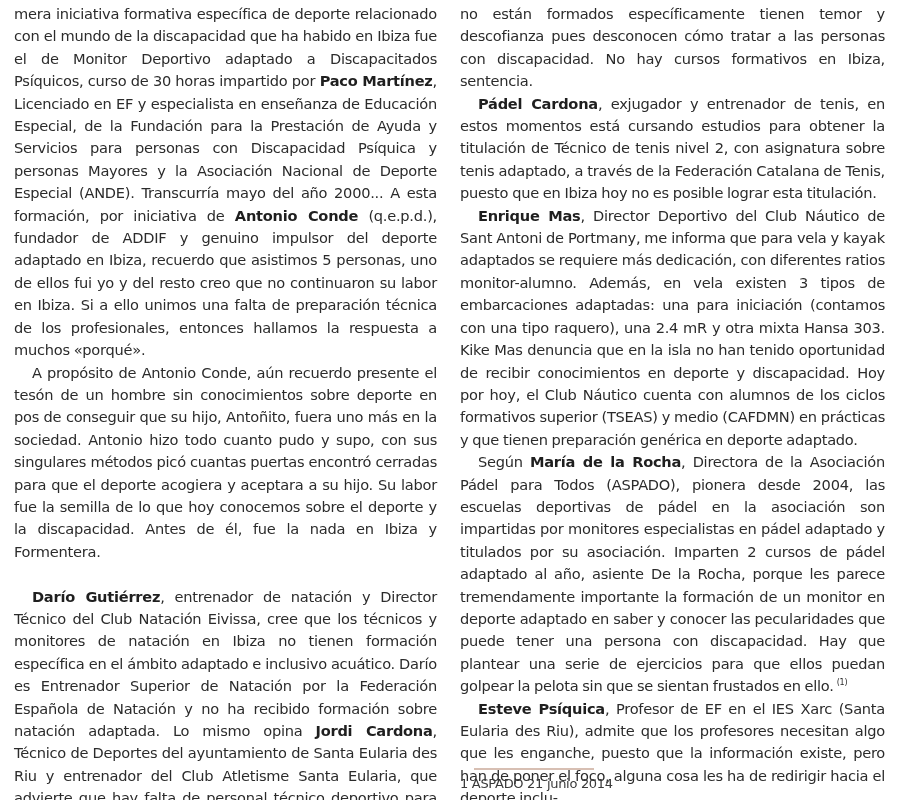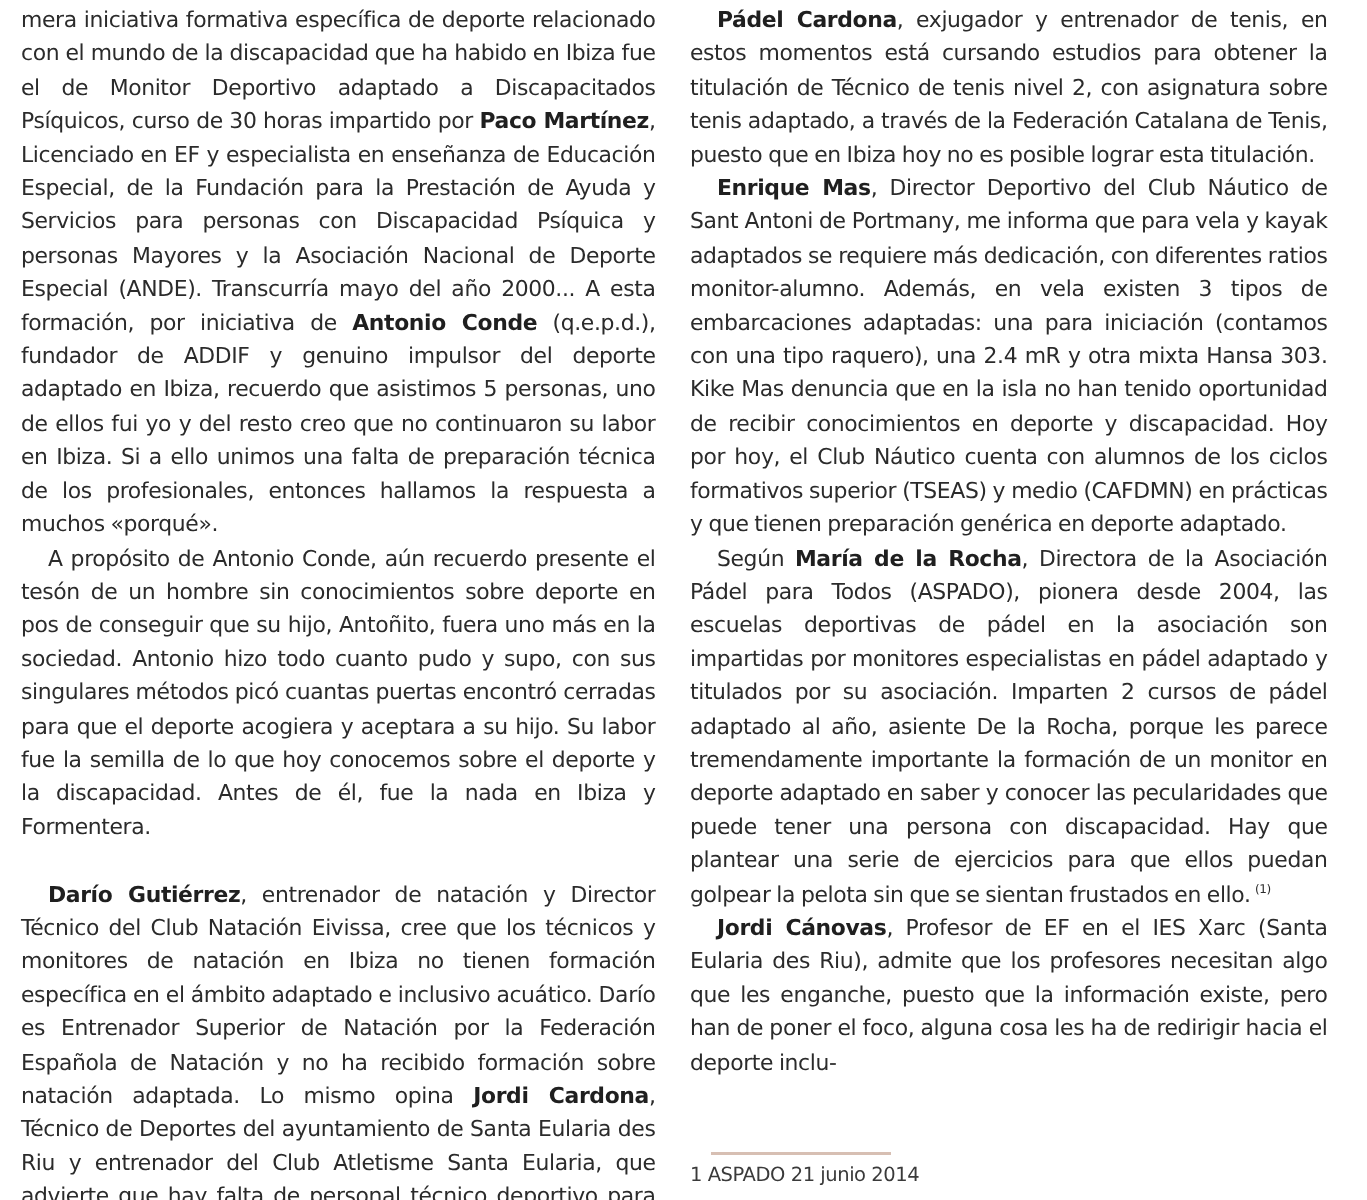--- a/index.html
+++ b/index.html
@@ -45,6 +45,7 @@
   </div>
 
   <div class="col col-right">
+    <p>no están formados específicamente tienen temor y descofianza pues desconocen cómo tratar a las personas con discapacidad. No hay cursos formativos en Ibiza, sentencia.</p>
     <p class="indent"><b>Pádel Cardona</b><span>, exjugador y entrenador de tenis, en estos momentos está cursando estudios para obtener la titulación de Técnico de tenis nivel 2, con asignatura sobre tenis adaptado, a través de la Federación Catalana de Tenis, puesto que en Ibiza hoy no es posible lograr esta titulación.</span></p>
     <p class="indent"><b>Enrique Mas</b><span>, Director Deportivo del Club Náutico de Sant Antoni de Portmany, me informa que para vela y kayak adaptados se requiere más dedicación, con diferentes ratios monitor-alumno. Además, en vela existen 3 tipos de embarcaciones adaptadas: una para iniciación (contamos con una tipo raquero), una 2.4 mR y otra mixta Hansa 303. Kike Mas denuncia que en la isla no han tenido oportunidad de recibir conocimientos en deporte y discapacidad. Hoy por hoy, el Club Náutico cuenta con alumnos de los ciclos formativos superior (TSEAS) y medio (CAFDMN) en prácticas y que tienen preparación genérica en deporte adaptado.</span></p>
     <p class="indent"><span>Según </span><b>María de la Rocha</b><span>, Directora de la Asociación Pádel para Todos (ASPADO), pionera desde 2004, las escuelas deportivas de pádel en la asociación son impartidas por monitores especialistas en pádel adaptado y titulados por su asociación. Imparten 2 cursos de pádel adaptado al año, asiente De la Rocha, porque les parece tremendamente importante la formación de un monitor en deporte adaptado en saber y conocer las pecularidades que puede tener una persona con discapacidad. Hay que plantear una serie de ejercicios para que ellos puedan golpear la pelota sin que se sientan frustados en ello.</span><sup class="fn">(1)</sup></p>

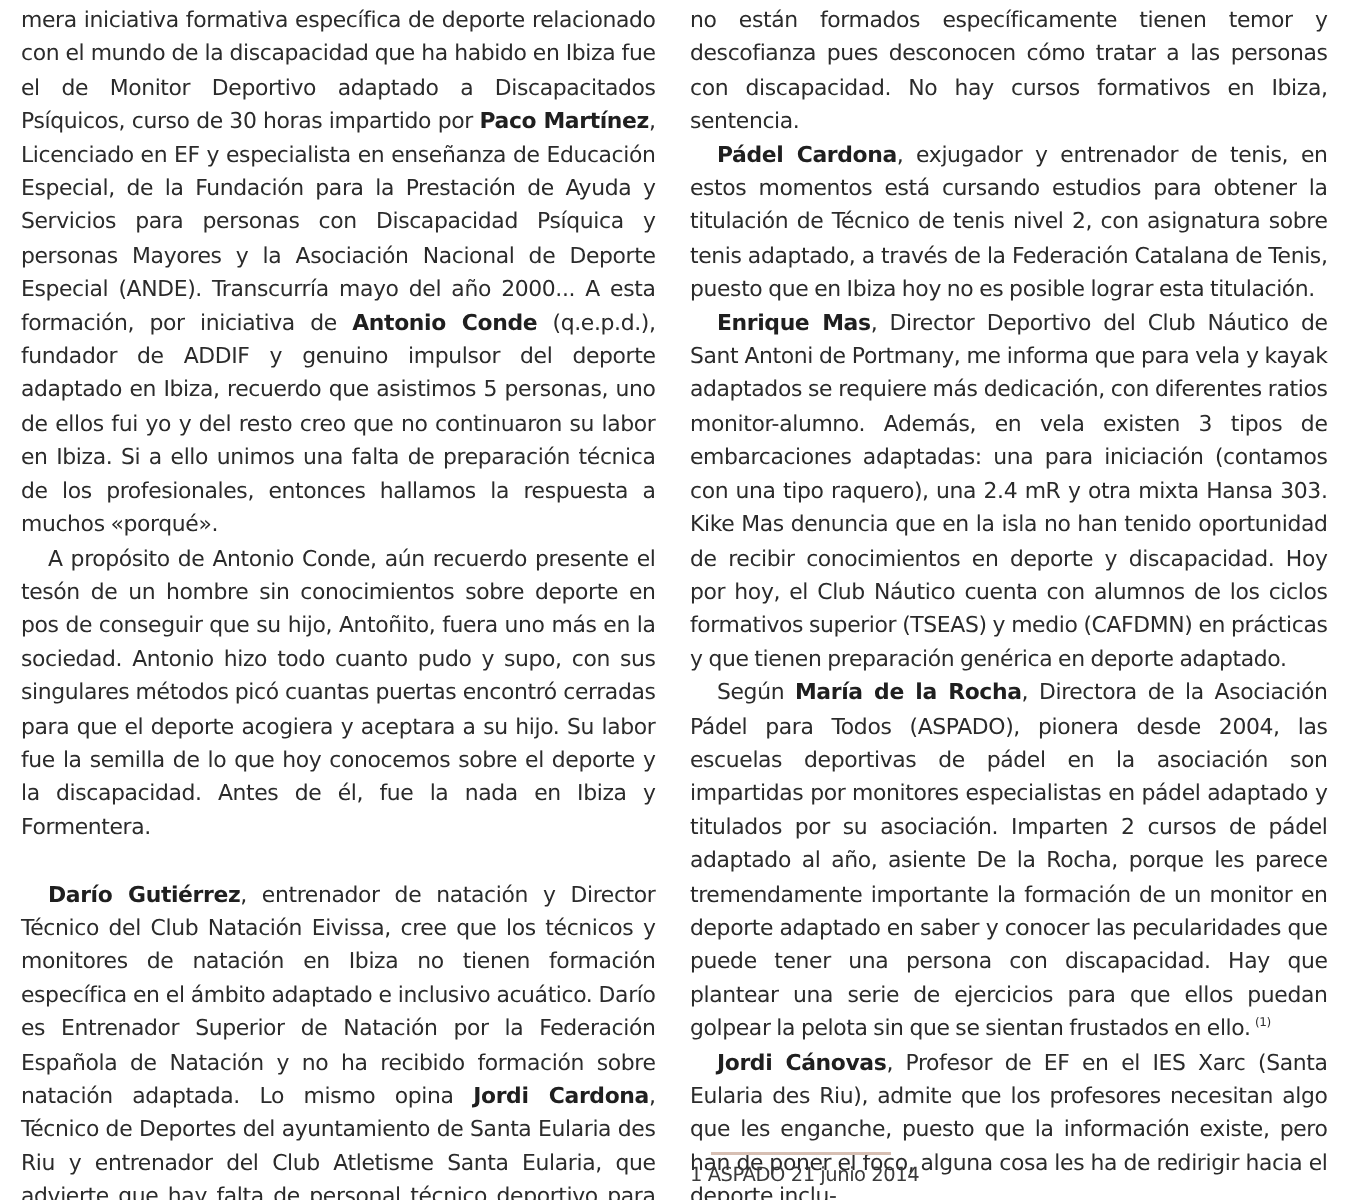--- a/index.html
+++ b/index.html
@@ -49,7 +49,7 @@
     <p class="indent"><b>Pádel Cardona</b><span>, exjugador y entrenador de tenis, en estos momentos está cursando estudios para obtener la titulación de Técnico de tenis nivel 2, con asignatura sobre tenis adaptado, a través de la Federación Catalana de Tenis, puesto que en Ibiza hoy no es posible lograr esta titulación.</span></p>
     <p class="indent"><b>Enrique Mas</b><span>, Director Deportivo del Club Náutico de Sant Antoni de Portmany, me informa que para vela y kayak adaptados se requiere más dedicación, con diferentes ratios monitor-alumno. Además, en vela existen 3 tipos de embarcaciones adaptadas: una para iniciación (contamos con una tipo raquero), una 2.4 mR y otra mixta Hansa 303. Kike Mas denuncia que en la isla no han tenido oportunidad de recibir conocimientos en deporte y discapacidad. Hoy por hoy, el Club Náutico cuenta con alumnos de los ciclos formativos superior (TSEAS) y medio (CAFDMN) en prácticas y que tienen preparación genérica en deporte adaptado.</span></p>
     <p class="indent"><span>Según </span><b>María de la Rocha</b><span>, Directora de la Asociación Pádel para Todos (ASPADO), pionera desde 2004, las escuelas deportivas de pádel en la asociación son impartidas por monitores especialistas en pádel adaptado y titulados por su asociación. Imparten 2 cursos de pádel adaptado al año, asiente De la Rocha, porque les parece tremendamente importante la formación de un monitor en deporte adaptado en saber y conocer las pecularidades que puede tener una persona con discapacidad. Hay que plantear una serie de ejercicios para que ellos puedan golpear la pelota sin que se sientan frustados en ello.</span><sup class="fn">(1)</sup></p>
-    <p class="indent"><b>Jordi Cánovas</b><span>, Profesor de EF en el IES Xarc (Santa Eularia des Riu), admite que los profesores necesitan algo que les enganche, puesto que la información existe, pero han de poner el foco, alguna cosa les ha de redirigir hacia el deporte inclu-</span></p>
+    <p class="indent"><b>Esteve Psíquica</b><span>, Profesor de EF en el IES Xarc (Santa Eularia des Riu), admite que los profesores necesitan algo que les enganche, puesto que la información existe, pero han de poner el foco, alguna cosa les ha de redirigir hacia el deporte inclu-</span></p>
   </div>
 
   <div class="footnote-rule" style="background: rgb(215, 191, 179);"></div>

